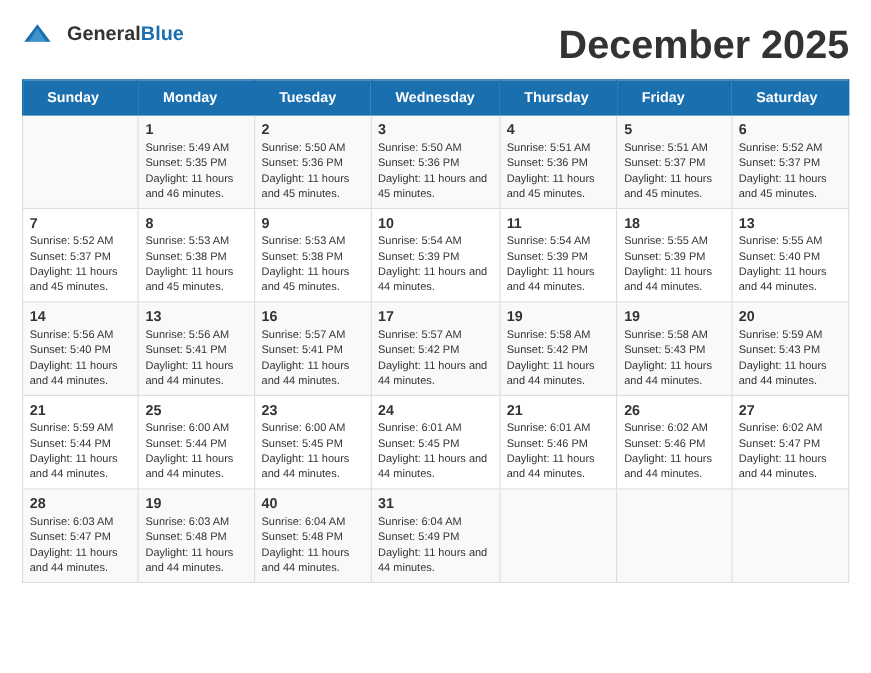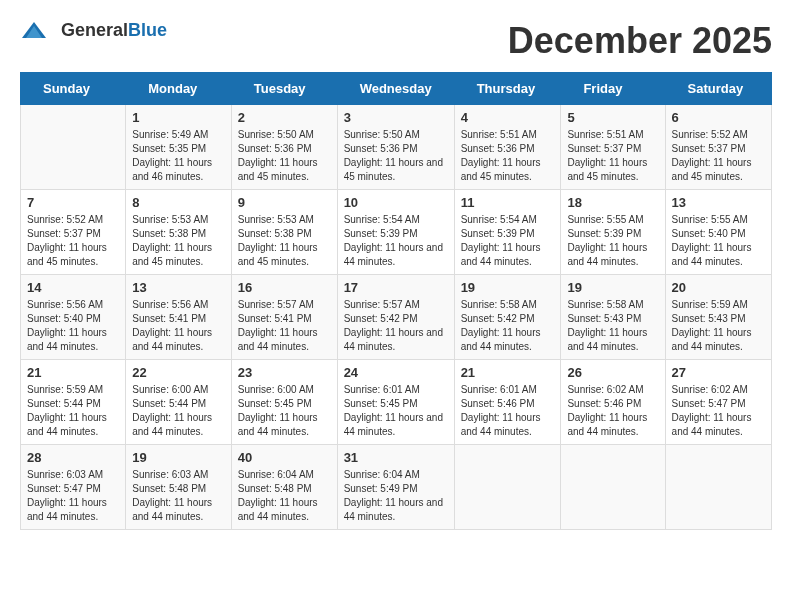--- a/index.html
+++ b/index.html
@@ -214,7 +214,7 @@
           <div class="cell-info">Sunrise: 5:59 AM<br>Sunset: 5:44 PM<br>Daylight: 11 hours and 44 minutes.</div>
         </td>
         <td>
-          <span class="day-number">22</span>
+          <span class="day-number">25</span>
           <div class="cell-info">Sunrise: 6:00 AM<br>Sunset: 5:44 PM<br>Daylight: 11 hours and 44 minutes.</div>
         </td>
         <td>

